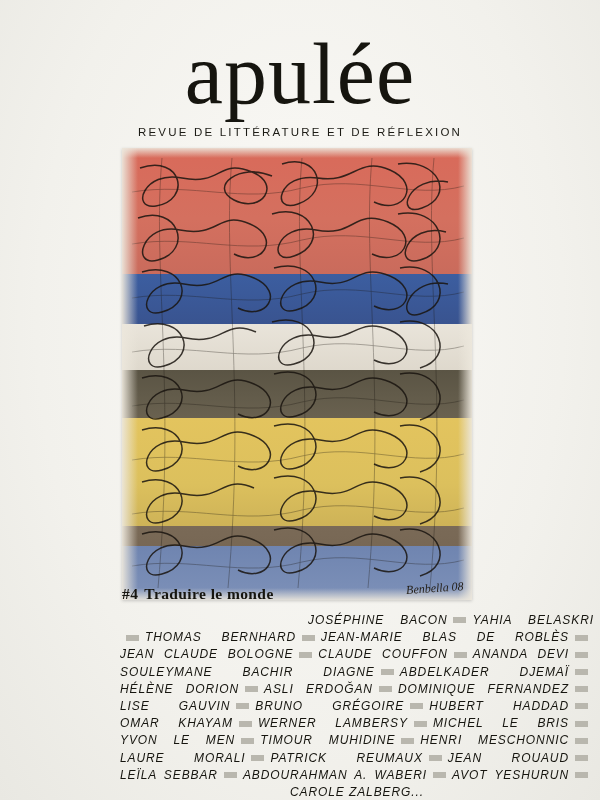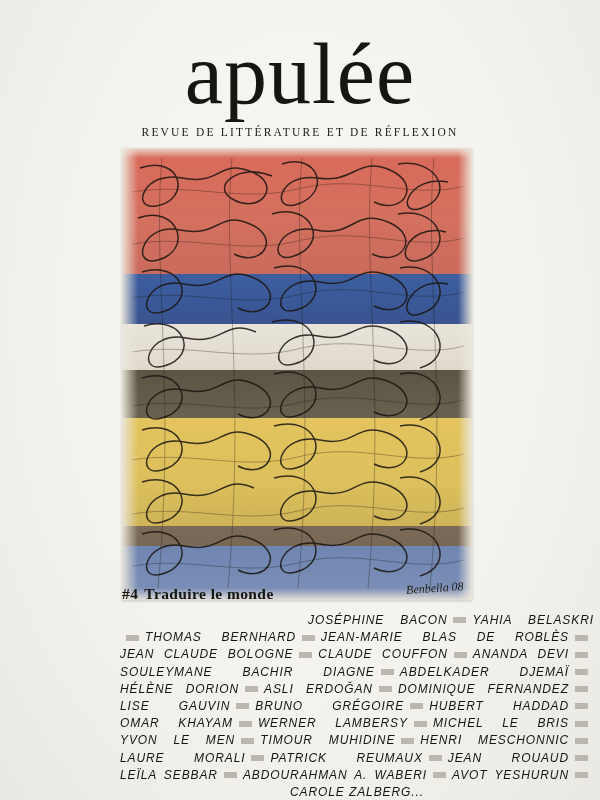--- a/index.html
+++ b/index.html
@@ -50,7 +50,7 @@
   }
   .magazine-subtitle {
     margin-top: 10px;
-    font-family: Liberation Serif, serif;
+    font-family: Liberation Sans, sans-serif;
     font-size: 11.5px;
     letter-spacing: 2.2px;
     color: #1c1b15;

